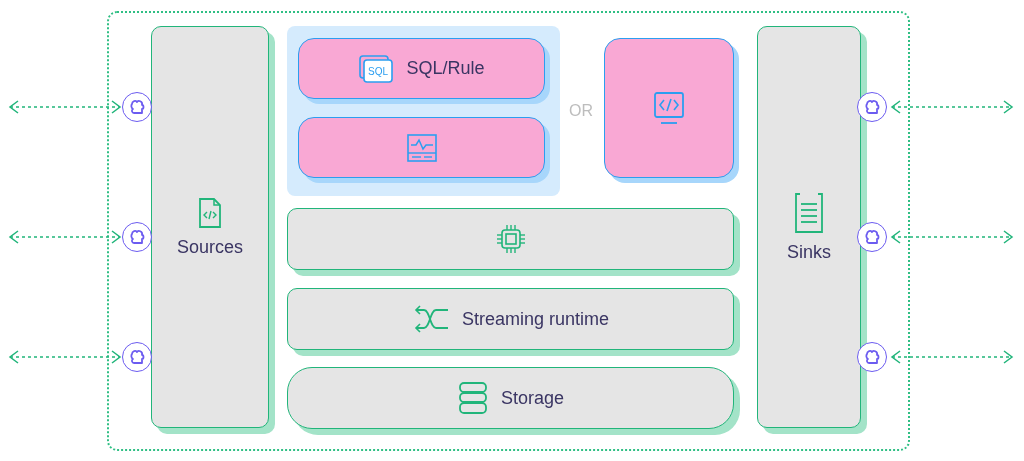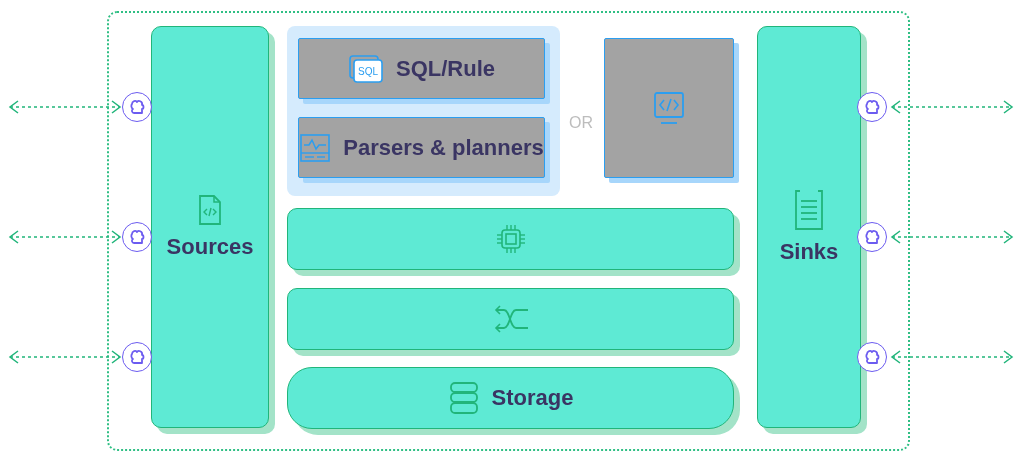--- a/index.html
+++ b/index.html
@@ -11,8 +11,8 @@
   .gbox { position:absolute; box-sizing:border-box; background:#5eead4;
           border:1.5px solid #21b57a; border-radius:10px;
           box-shadow:6px 6px 0 #a3e3c8; }
-  .bbox { position:absolute; box-sizing:border-box; background:#a3a3a3;
-          border:1.5px solid #2b9ef0; border-radius:2px;
+  .bbox { position:absolute; box-sizing:border-box; background:#f9a8d4;
+          border:1.5px solid #2b9ef0; border-radius:16px;
           box-shadow:5px 5px 0 #a7d6fb;text-align:center; }
   .bgroup { left:287px; top:26px; width:273px; height:170px;
             background:#d5ebfd; border-radius:8px; }

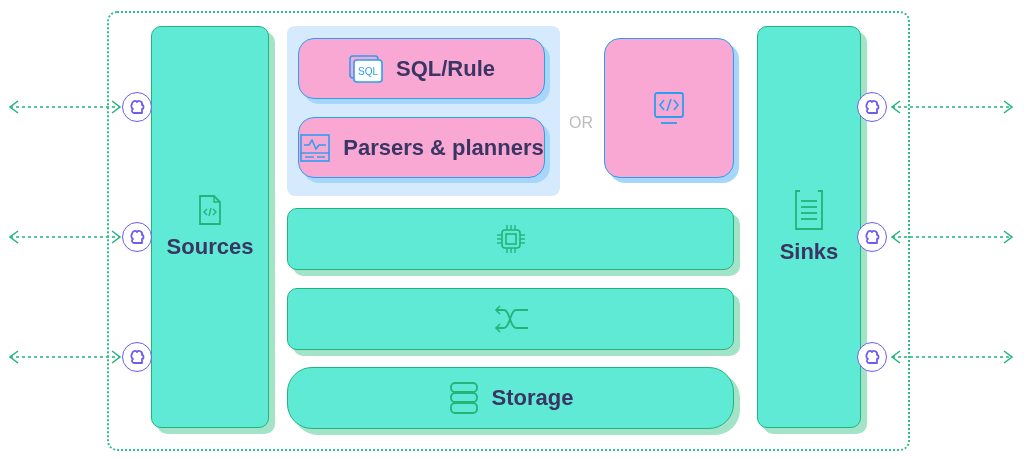--- a/index.html
+++ b/index.html
@@ -16,7 +16,7 @@
           box-shadow:5px 5px 0 #a7d6fb;text-align:center; }
   .bgroup { left:287px; top:26px; width:273px; height:170px;
             background:#d5ebfd; border-radius:8px; }
-  .label { font-size:22px; font-weight:bold; color:#3a3563; white-space:nowrap; }
+  .label { font-size:18px; font-weight:normal; color:#3a3563; white-space:nowrap; }
   .row { display:flex; align-items:center; justify-content:center; height:100%; gap:12px; }
   .col { display:flex; flex-direction:column; align-items:center; justify-content:center; height:100%; gap:8px; }
   .or { left:569px; top:114px; font-size:16px; color:#bdbdbd; }

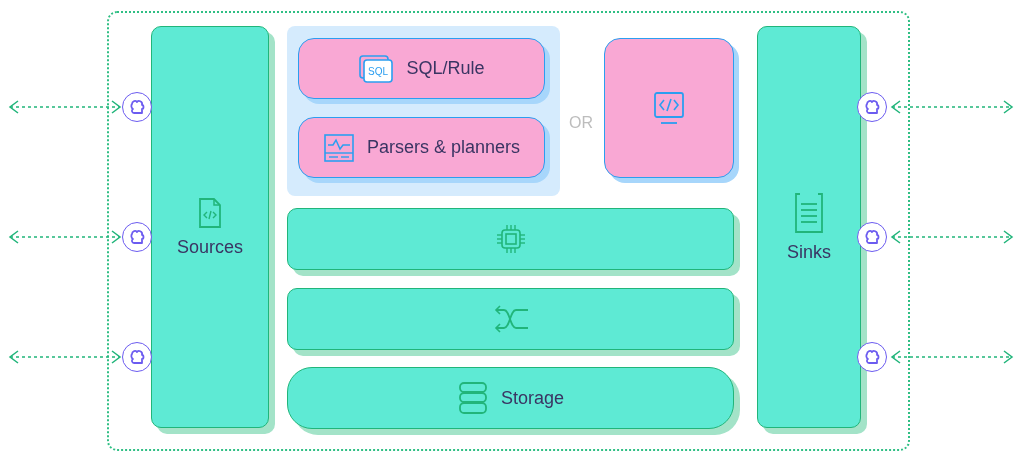--- a/index.html
+++ b/index.html
@@ -19,7 +19,7 @@
   .label { font-size:18px; font-weight:normal; color:#3a3563; white-space:nowrap; }
   .row { display:flex; align-items:center; justify-content:center; height:100%; gap:12px; }
   .col { display:flex; flex-direction:column; align-items:center; justify-content:center; height:100%; gap:8px; }
-  .or { left:569px; top:114px; font-size:16px; color:#bdbdbd; }
+  .or { left:569px; top:102px; font-size:16px; color:#bdbdbd; }
   .plug { position:absolute; width:30px; height:30px; border-radius:50%;
           background:#fff; border:1.5px solid #6c5cf0; box-sizing:border-box;
           display:flex; align-items:center; justify-content:center; }

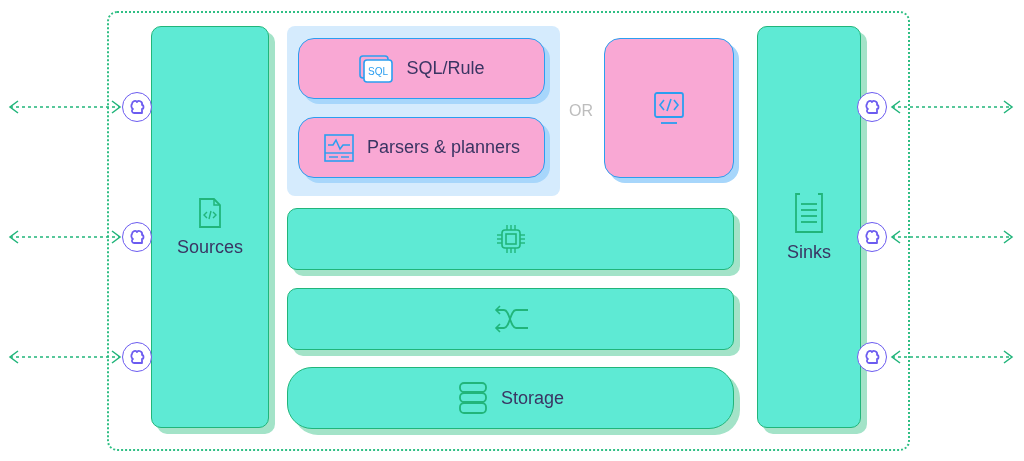--- a/index.html
+++ b/index.html
@@ -94,7 +94,6 @@
         <line x1="18" y1="24" x2="26" y2="24" stroke="#2b9ef0" stroke-width="1.4"></line>
       </svg>
     </span>
-    <span class="label">Parsers &amp; planners</span>
   </div>
 </div>
 

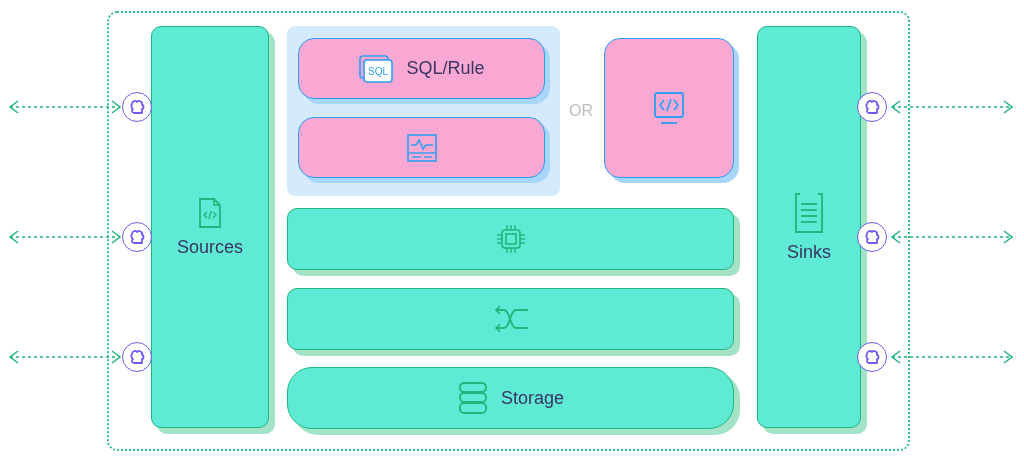--- a/index.html
+++ b/index.html
@@ -8,7 +8,7 @@
   .abs { position:absolute; }
   .outer { left:107px; top:11px; width:803px; height:440px;
            border:2px dotted #2fbf84; border-radius:10px; box-sizing:border-box; }
-  .gbox { position:absolute; box-sizing:border-box; background:#5eead4;
+  .gbox { position:absolute; box-sizing:border-box; background:#e5e5e5;
           border:1.5px solid #21b57a; border-radius:10px;
           box-shadow:6px 6px 0 #a3e3c8; }
   .bbox { position:absolute; box-sizing:border-box; background:#f9a8d4;

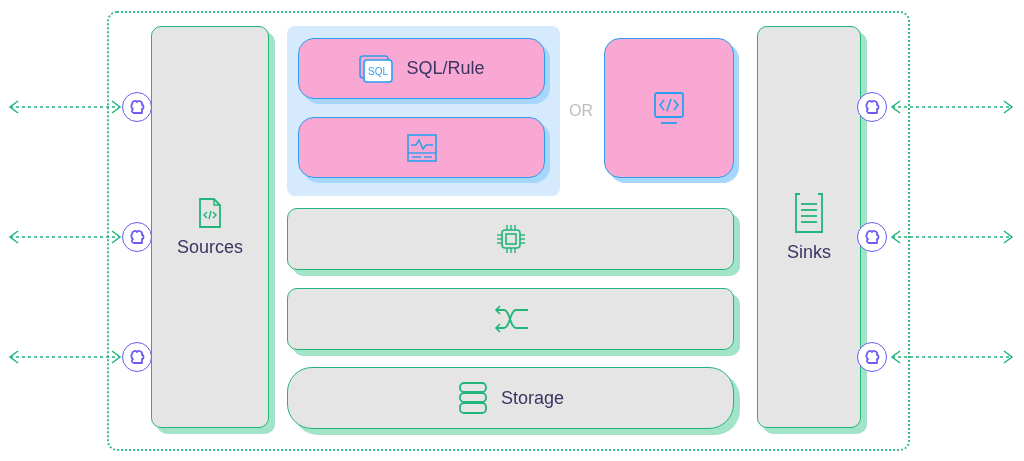--- a/index.html
+++ b/index.html
@@ -146,6 +146,7 @@
         <polyline points="8,19 4,23 8,27" fill="none" stroke="#21b57a" stroke-width="1.6"></polyline>
       </svg>
     </span>
+    <span class="label">Streaming runtime</span>
   </div>
 </div>
 

